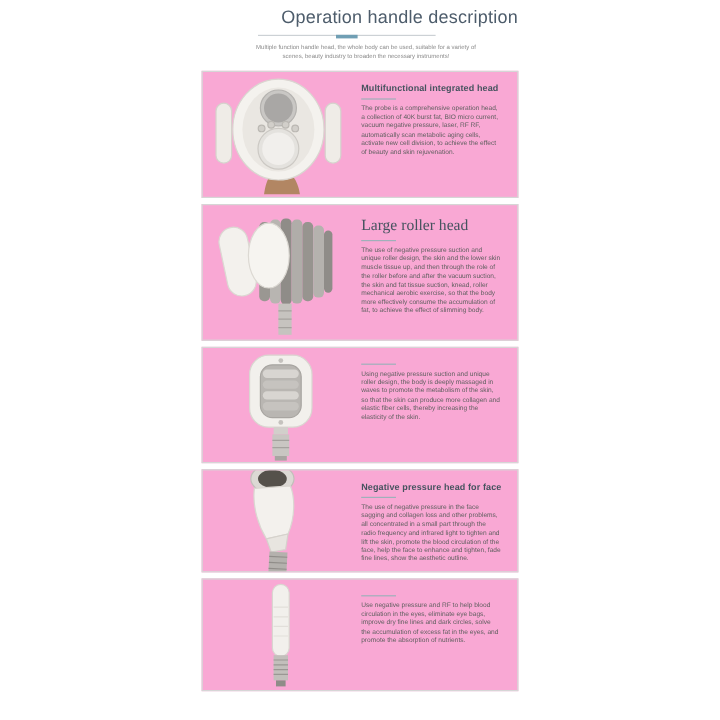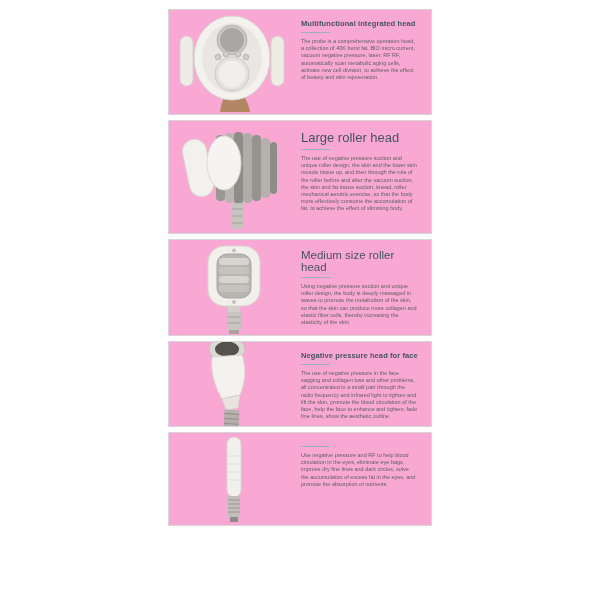--- a/index.html
+++ b/index.html
@@ -37,6 +37,13 @@
 
 <div class="page">
 
+  <div class="header">
+    <div class="title">Operation handle description</div>
+    <div class="rule">
+      <div class="dash"></div>
+    </div>
+    <div class="subtitle">Multiple function handle head, the whole body can be used, suitable for a variety of scenes, beauty industry to broaden the necessary instruments!</div>
+  </div>
 
   <div class="sections">
 

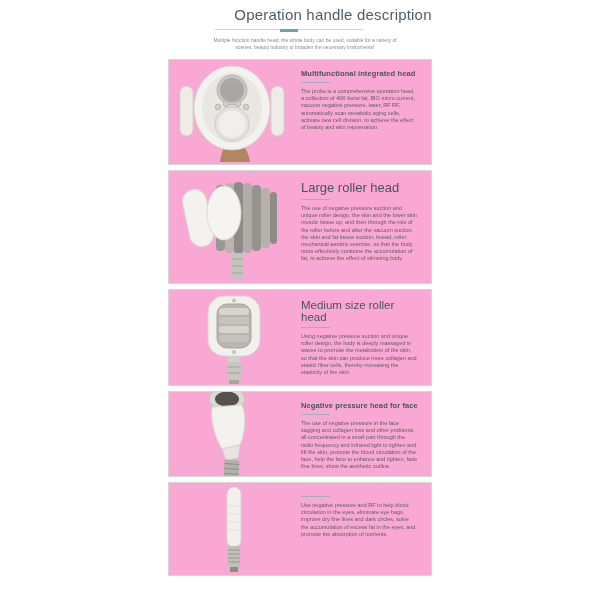--- a/index.html
+++ b/index.html
@@ -26,7 +26,7 @@
   .txt { flex:1; padding:9px 13px 5px 6px; }
   .heading { color:#46535f; }
   .h-sm { font-size:7.5px; font-weight:700; letter-spacing:0.1px; }
-  .h-lg { font-size:13px; font-weight:400; }
+  .h-lg { font-size:13px; font-weight:400;font-family:Liberation Serif, serif; }
   .h-md { font-size:11.5px; font-weight:400; }
   .nowrap { white-space:nowrap; }
   .divider { width:29px; height:1px; background:#9fb0ba; margin:4px 0 5px; }

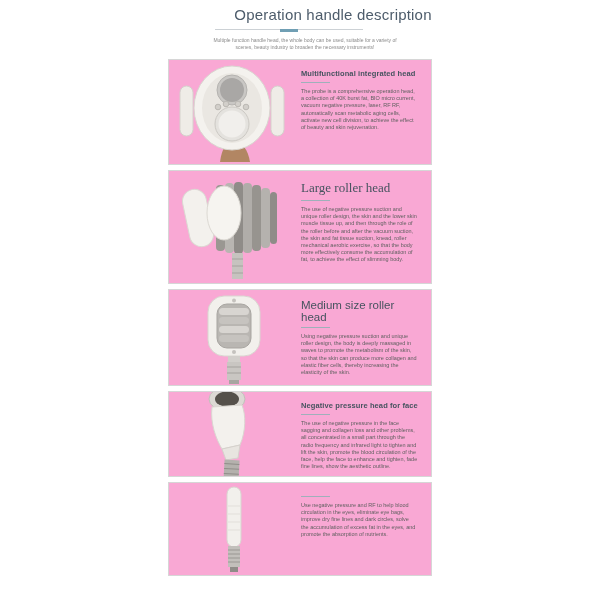--- a/index.html
+++ b/index.html
@@ -119,7 +119,6 @@
         </svg>
       </div>
       <div class="txt">
-        <div class="heading h-md">Medium size roller head</div>
         <div class="divider"></div>
         <div class="desc">Using negative pressure suction and unique roller design, the body is deeply massaged in waves to promote the metabolism of the skin, so that the skin can produce more collagen and elastic fiber cells, thereby increasing the elasticity of the skin.</div>
       </div>

